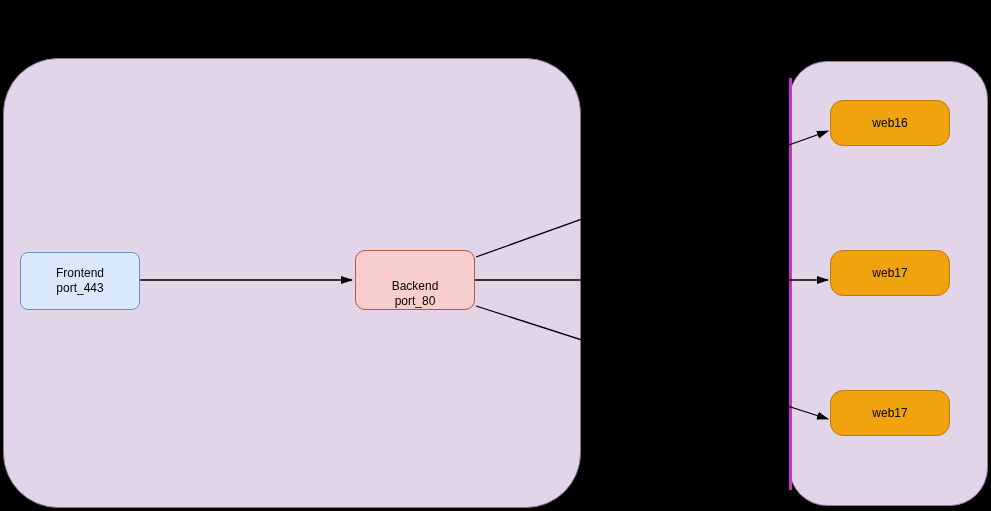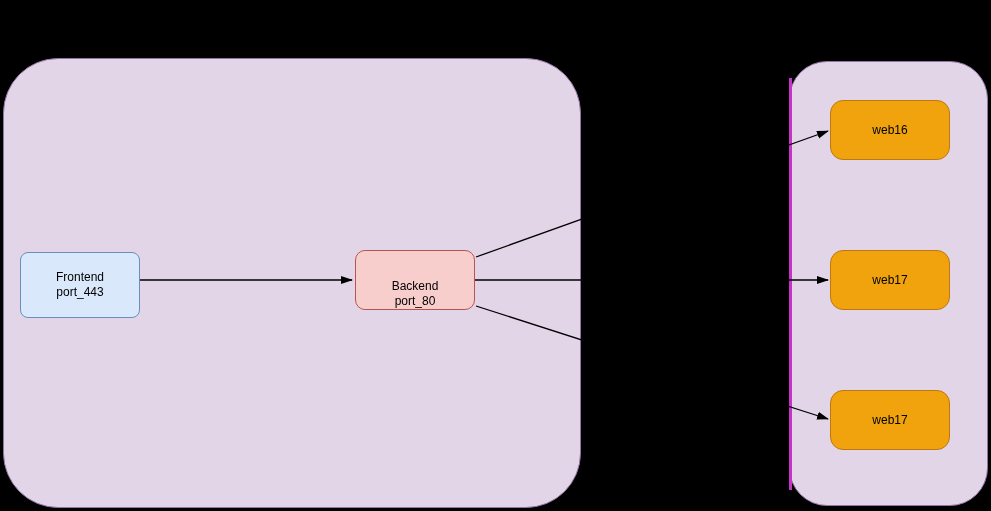--- a/index.html
+++ b/index.html
@@ -76,7 +76,7 @@
   }
   .node.web {
     width: 120px;
-    height: 60px;
+    height: 46px;
     left: 830px;
     border-radius: 13px;
     background: var(--web-fill, #f0a30c);

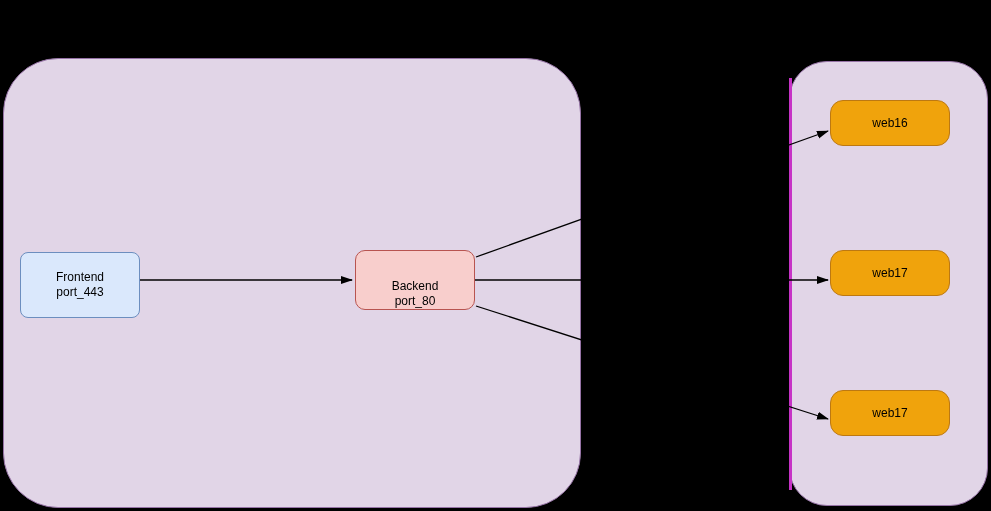--- a/index.html
+++ b/index.html
@@ -59,7 +59,7 @@
     left: 20px;
     top: 252px;
     width: 120px;
-    height: 66px;
+    height: 58px;
     border-radius: 8px;
     background: var(--frontend-fill, #dae8fc);
     border: 1px solid var(--frontend-stroke, #6c8ebf);

